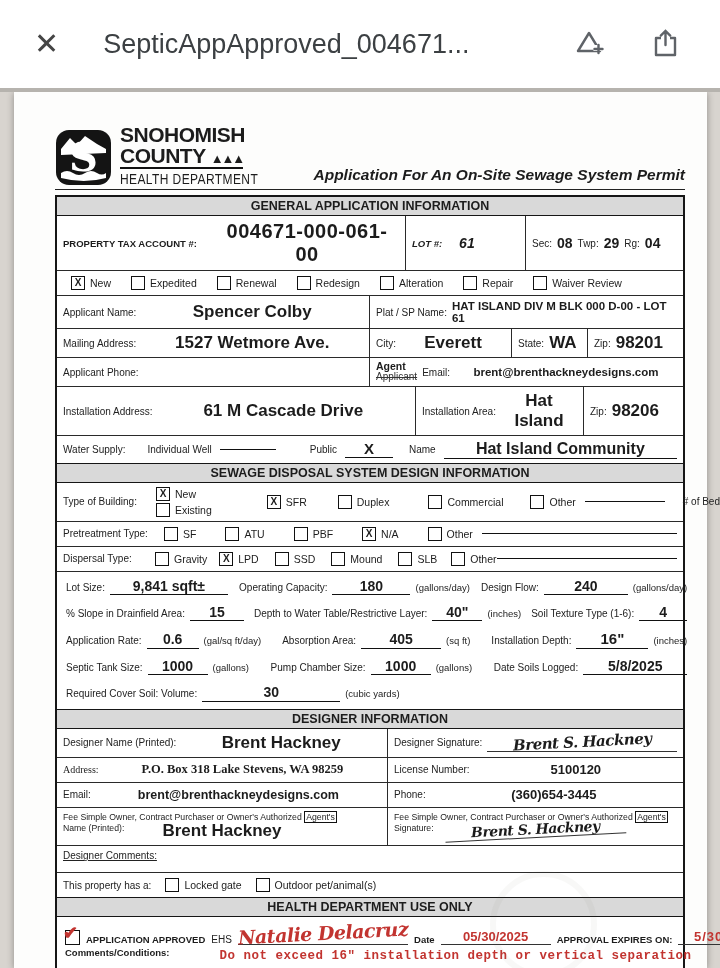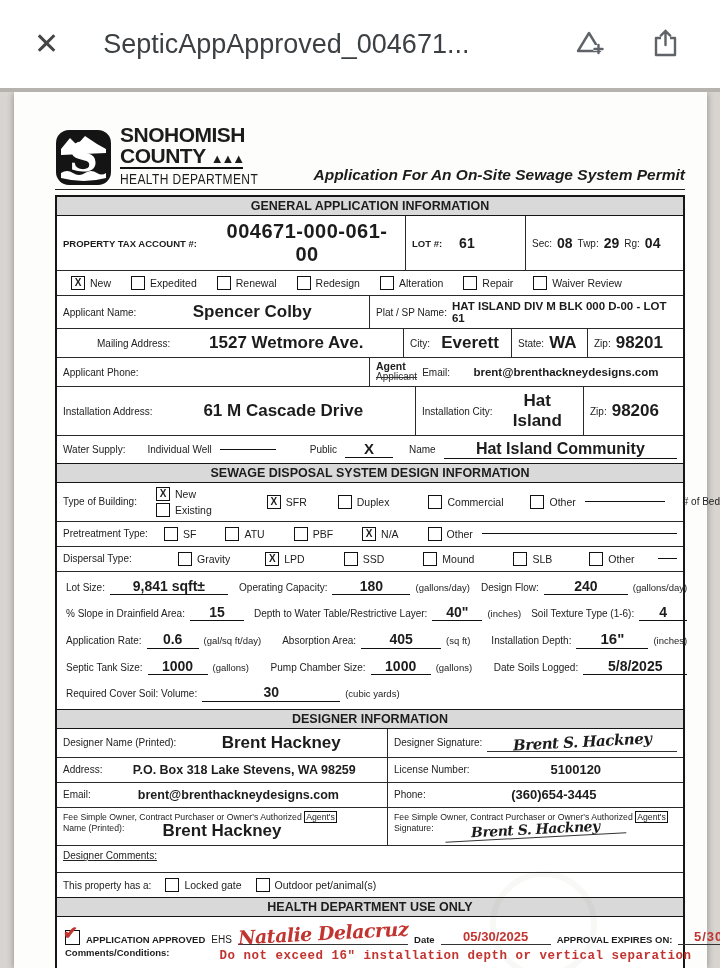--- a/index.html
+++ b/index.html
@@ -125,7 +125,7 @@
       <div class="cell center" style="border-left:none;">
         <span class="val-xl">004671-000-061-00</span>
       </div>
-      <div class="cell" style="flex:0 0 120px;">
+      <div class="cell" style="flex:0 0 120px;font-style:italic;">
         <span class="lbl-b">LOT #:</span>
         <span class="val-md" style="margin-left:12px;">61</span>
       </div>

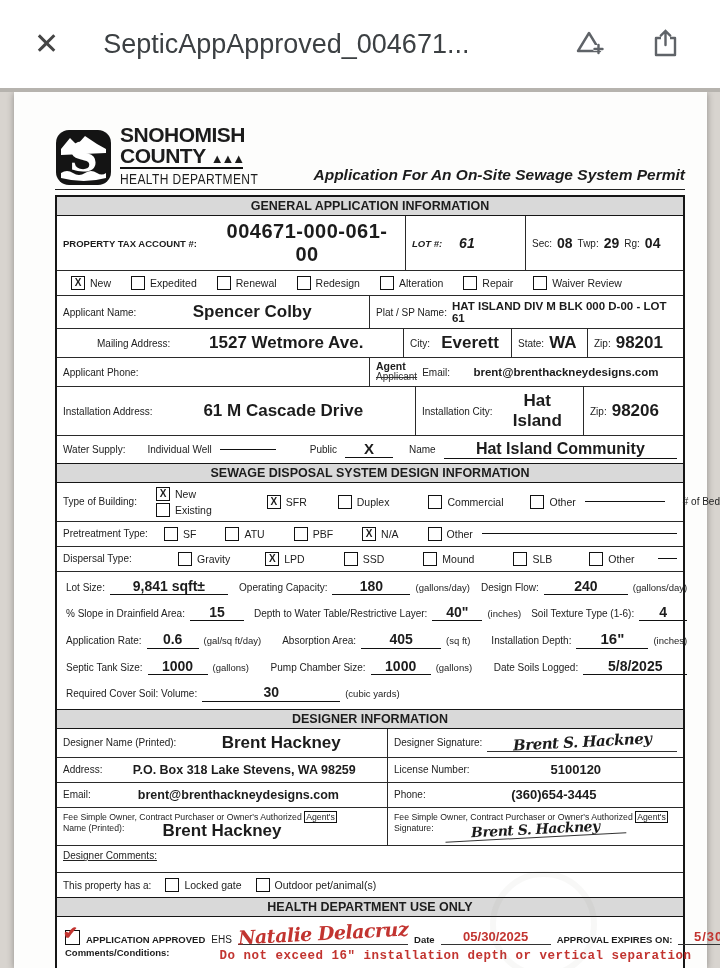--- a/index.html
+++ b/index.html
@@ -184,7 +184,7 @@
     </div>
 
     <div class="row">
-      <div class="cell" style="flex:0 0 312px;margin-left:34px;">
+      <div class="cell" style="flex:0 0 312px;">
         <span class="lbl">Mailing Address:</span>
         <span class="val-lg center">1527 Wetmore Ave.</span>
       </div>

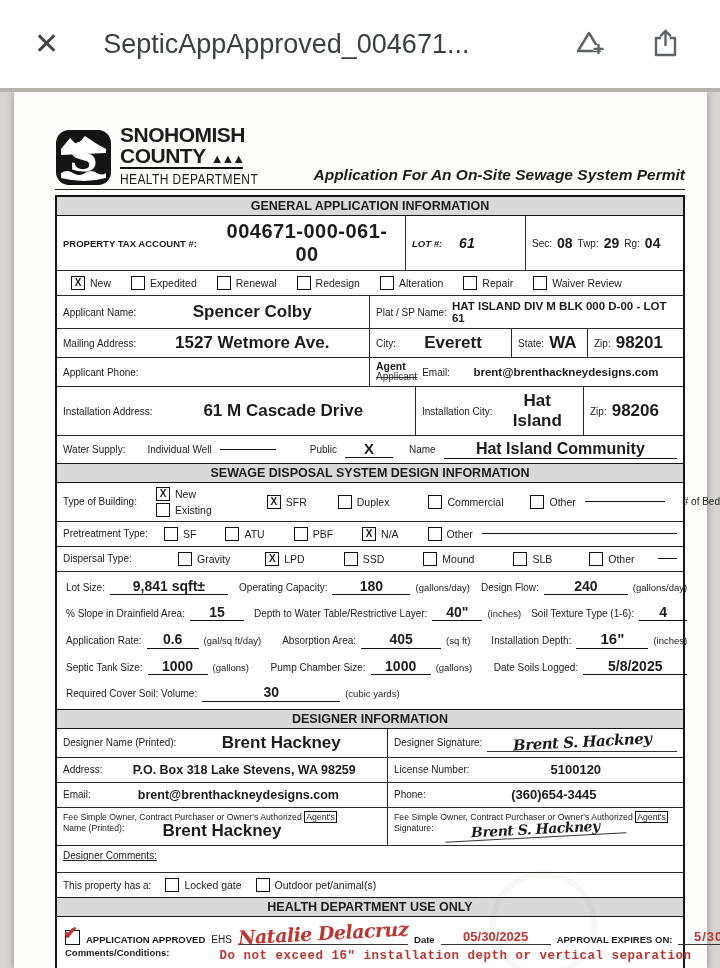--- a/index.html
+++ b/index.html
@@ -223,7 +223,7 @@
         <span class="val-lg center">61 M Cascade Drive</span>
       </div>
       <div class="cell" style="flex:1;">
-        <span class="lbl">Installation City:</span>
+        <span class="lbl">Installation Area:</span>
         <span class="val-lg center">Hat Island</span>
       </div>
       <div class="cell" style="flex:0 0 100px;">

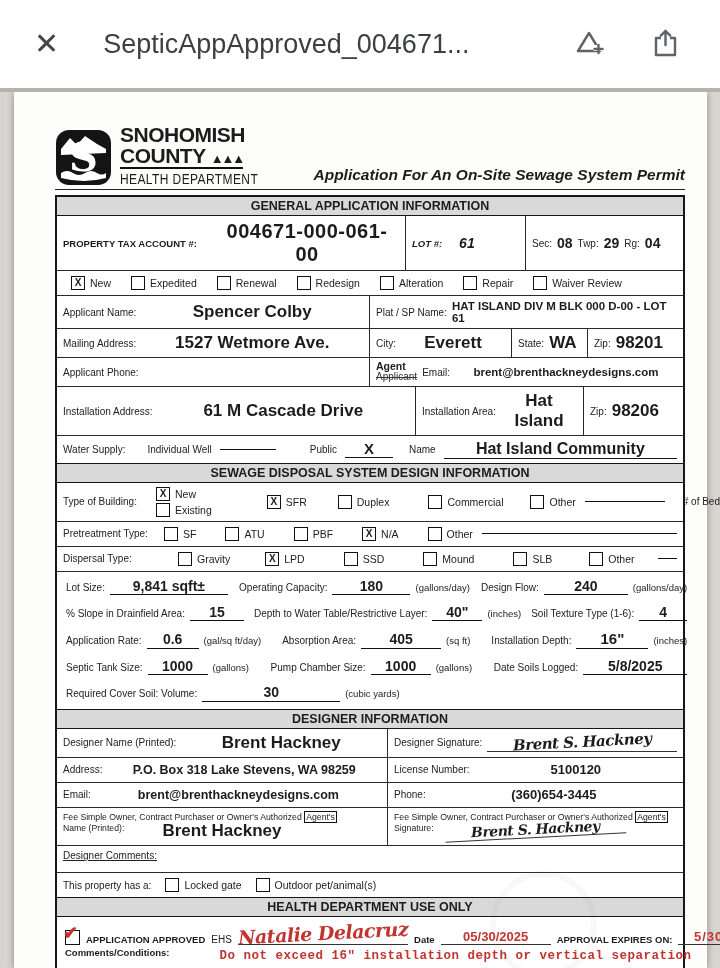--- a/index.html
+++ b/index.html
@@ -310,7 +310,7 @@
     </div>
 
     <div class="row">
-      <div class="cell" style="flex:1;gap:23px;">
+      <div class="cell" style="flex:1;gap:0;">
         <span class="lbl" style="flex:0 0 92px;">Dispersal Type:</span>
         <span class="grp">
             <span class="cb"></span>

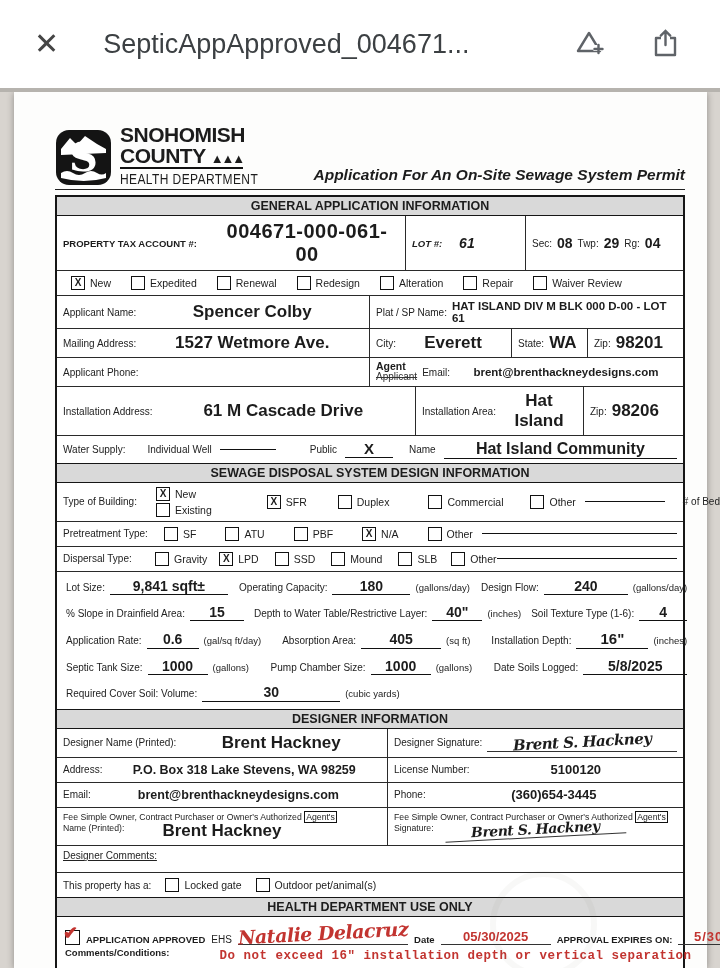--- a/index.html
+++ b/index.html
@@ -414,7 +414,7 @@
     </div>
 
     <div class="row">
-      <div class="cell" style="flex:0 0 330px;">
+      <div class="cell" style="flex:0 0 330px;font-family:Liberation Serif, serif;">
         <span class="lbl">Address:</span>
         <span class="val-sm center" style="font-size:12.5px;">P.O. Box 318 Lake Stevens, WA 98259</span>
       </div>

